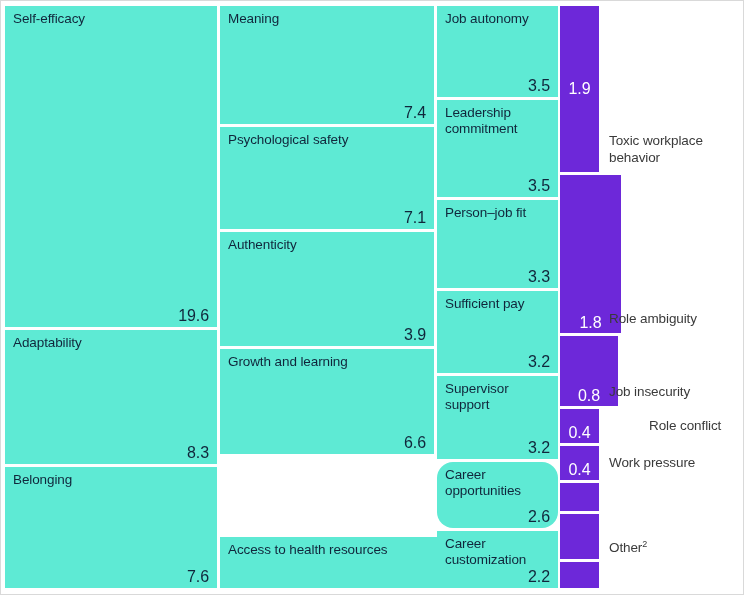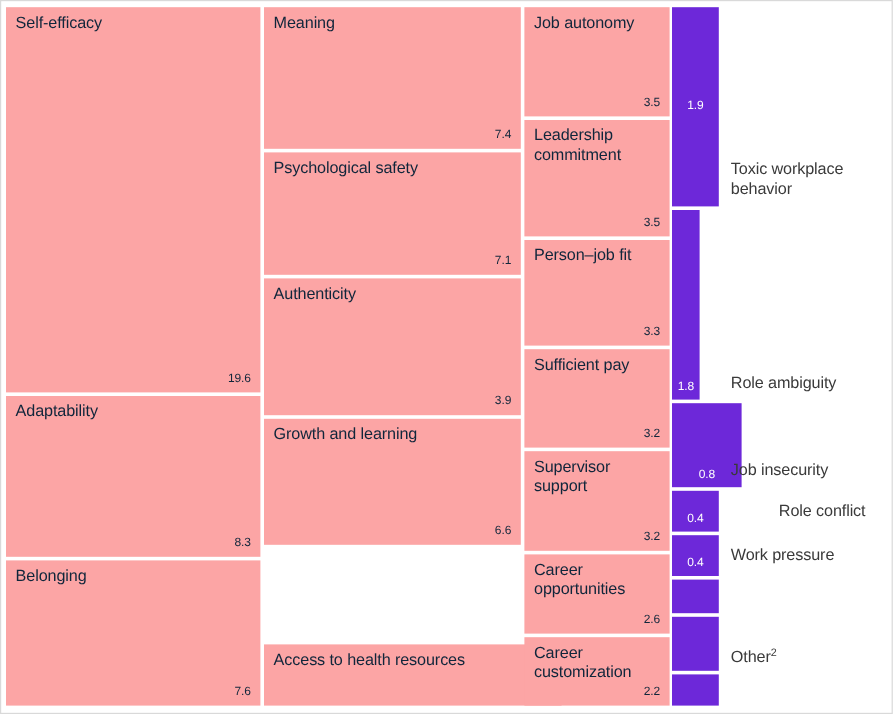--- a/index.html
+++ b/index.html
@@ -24,7 +24,7 @@
   .tile {
     position: absolute;
     box-sizing: border-box;
-    background: #fca5a5;
+    background: #5eead4;
     color: #10263b;
     overflow: hidden;
   }

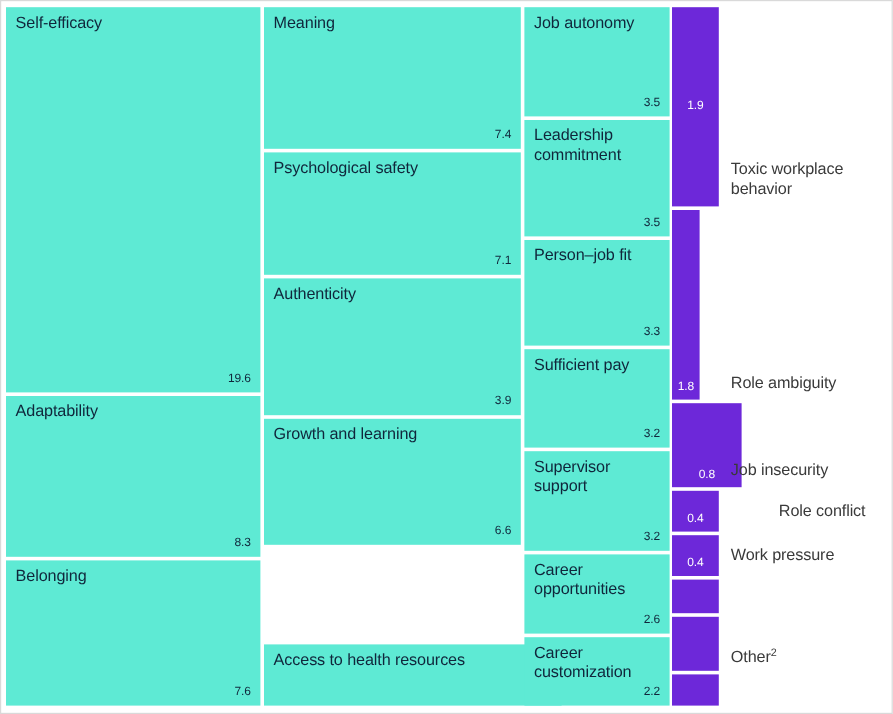--- a/index.html
+++ b/index.html
@@ -47,7 +47,7 @@
     position: absolute;
     right: 8px;
     bottom: 3px;
-    font-size: 10px;
+    font-size: 16px;
     line-height: 16px;
     letter-spacing: -0.1px;
     color: #10263b;

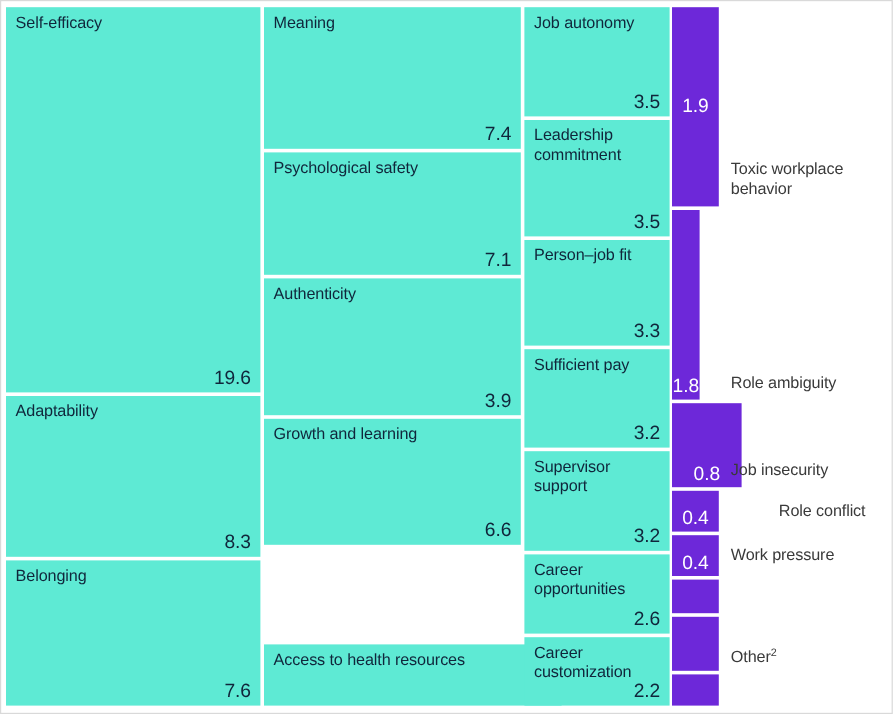--- a/index.html
+++ b/index.html
@@ -151,7 +151,7 @@
   <div class="tile navy midvalue" style="left:559px; top:5px; width:39px; height:166px;">
     <div class="tile-value">1.9</div>
   </div>
-  <div class="tile navy" style="left:559px; top:174px; width:23px; height:158px;">
+  <div class="tile navy" style="left:559px; top:174px; width:61px; height:158px;">
     <div class="tile-value">1.8</div>
   </div>
   <div class="tile navy" style="left:559px; top:335px; width:58px; height:70px;">

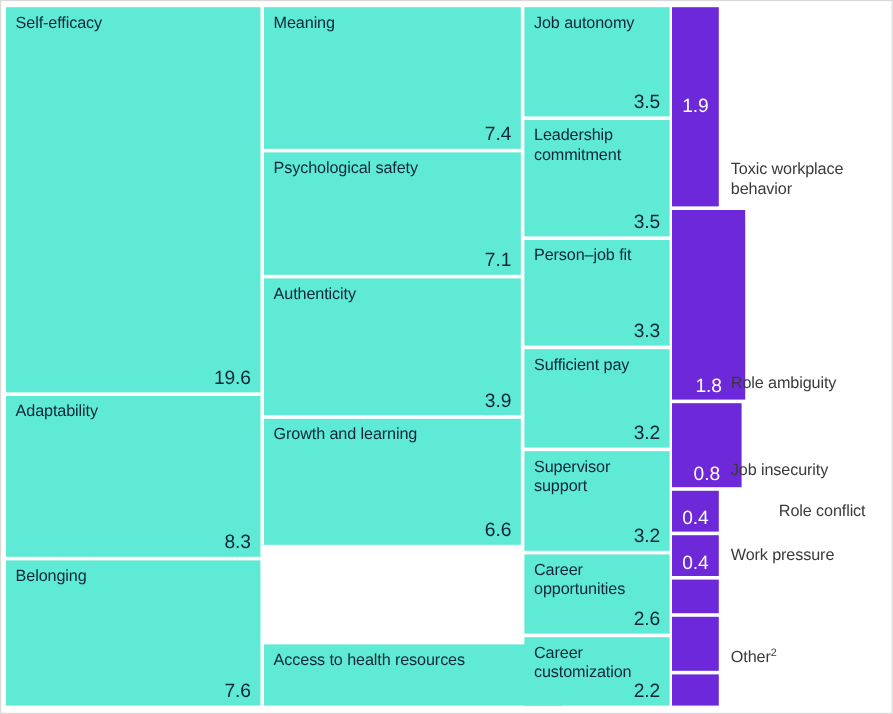--- a/index.html
+++ b/index.html
@@ -139,7 +139,7 @@
     <div class="tile-label">Supervisor support</div>
     <div class="tile-value">3.2</div>
   </div>
-  <div class="tile" style="left:436px; top:461px; width:121px; height:66px;">
+  <div class="tile" style="left:436px; top:461px; width:121px; height:66px;border-radius:16px;">
     <div class="tile-label">Career opportunities</div>
     <div class="tile-value">2.6</div>
   </div>

